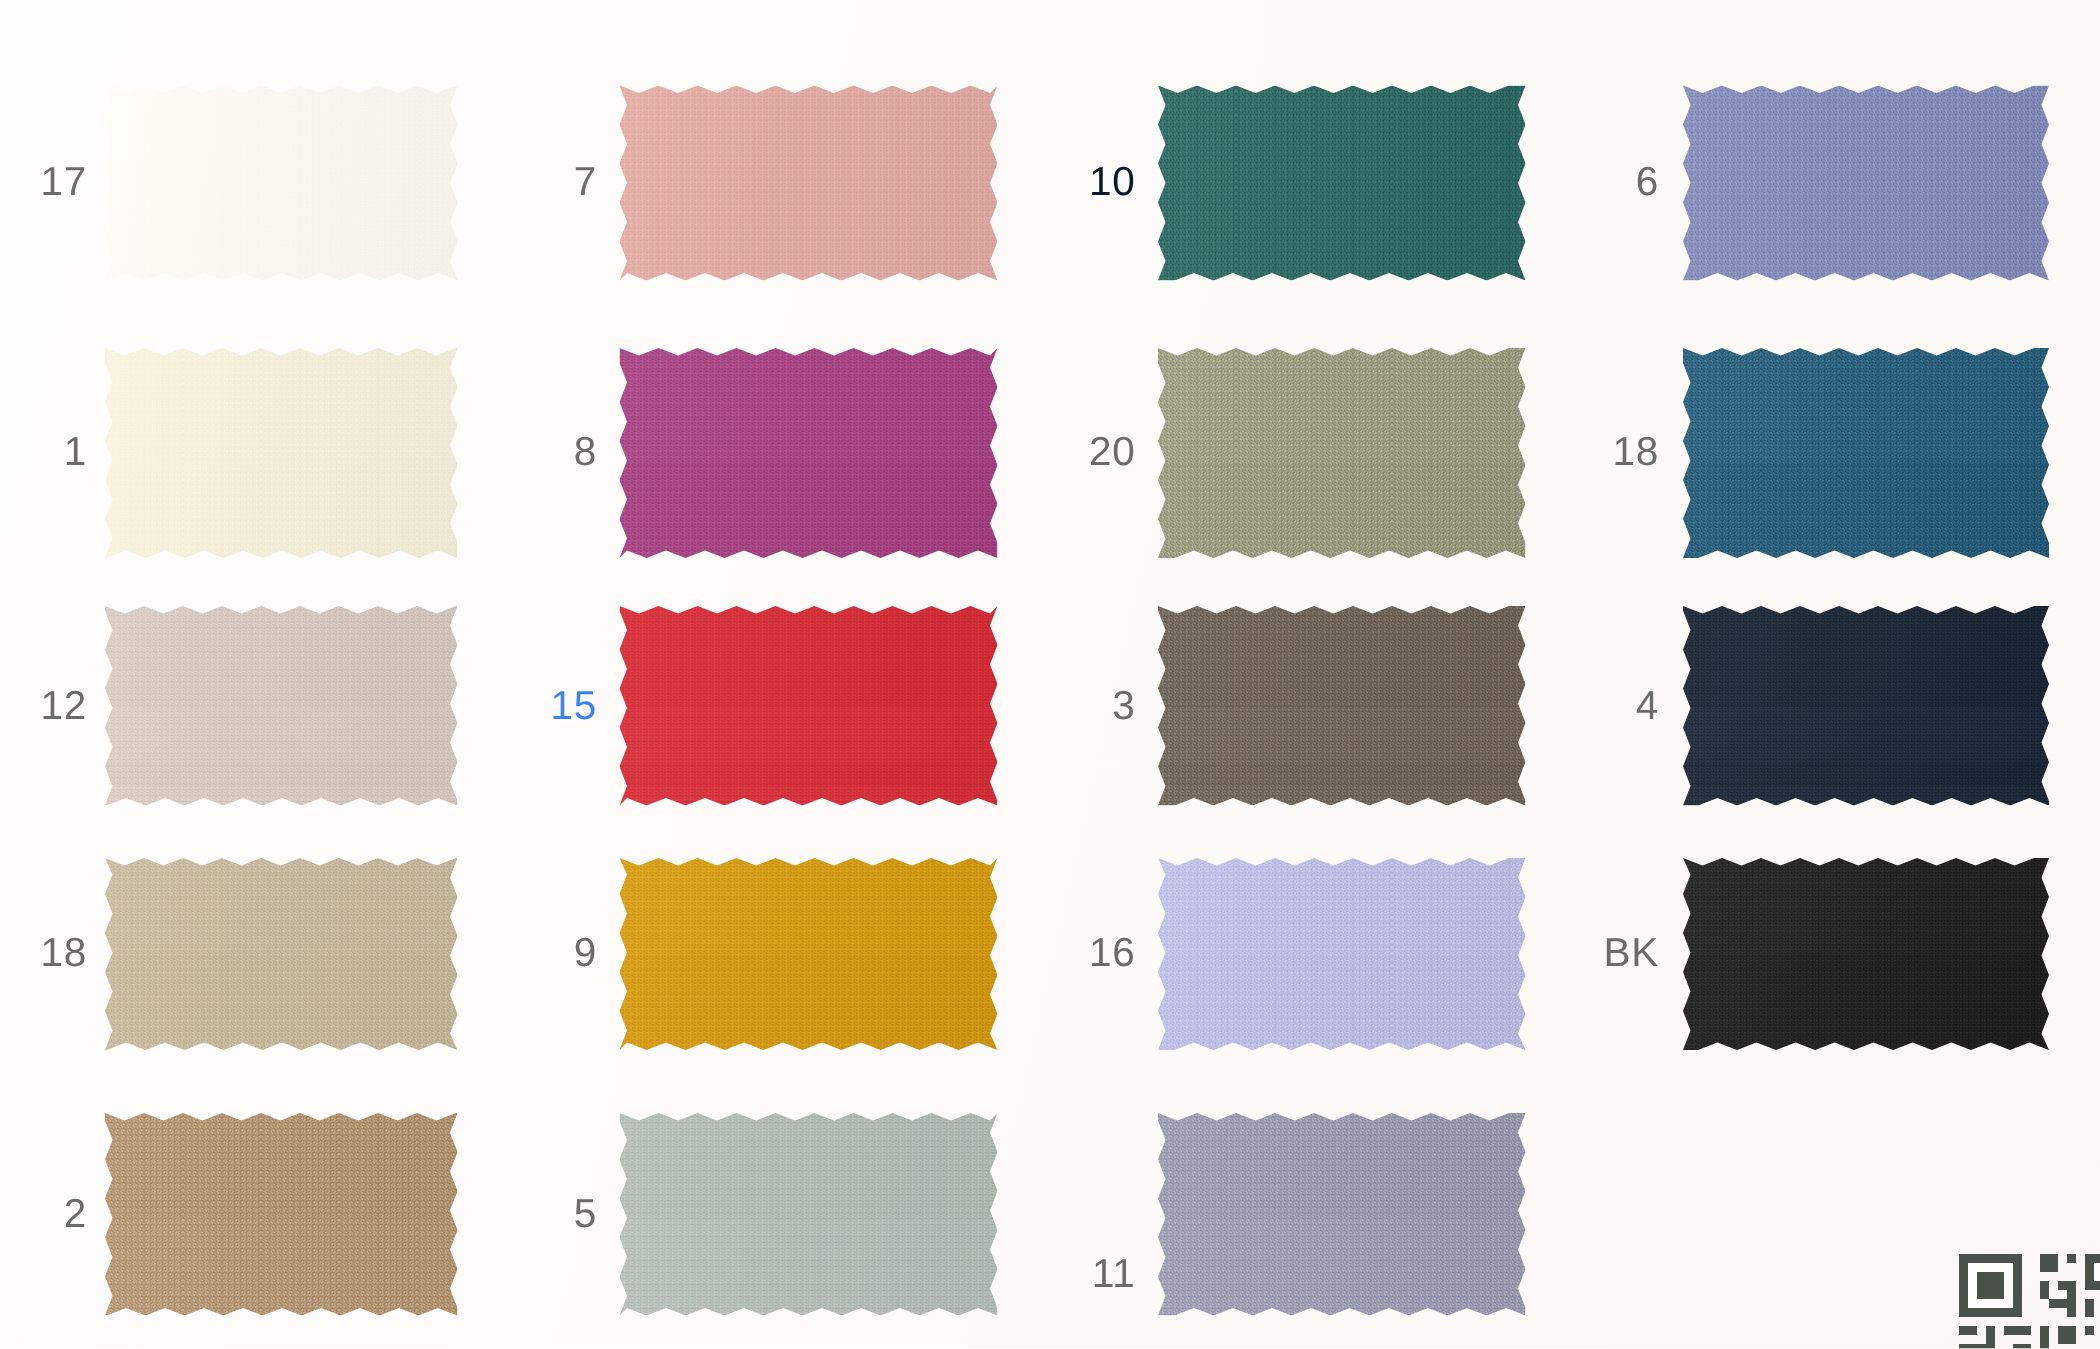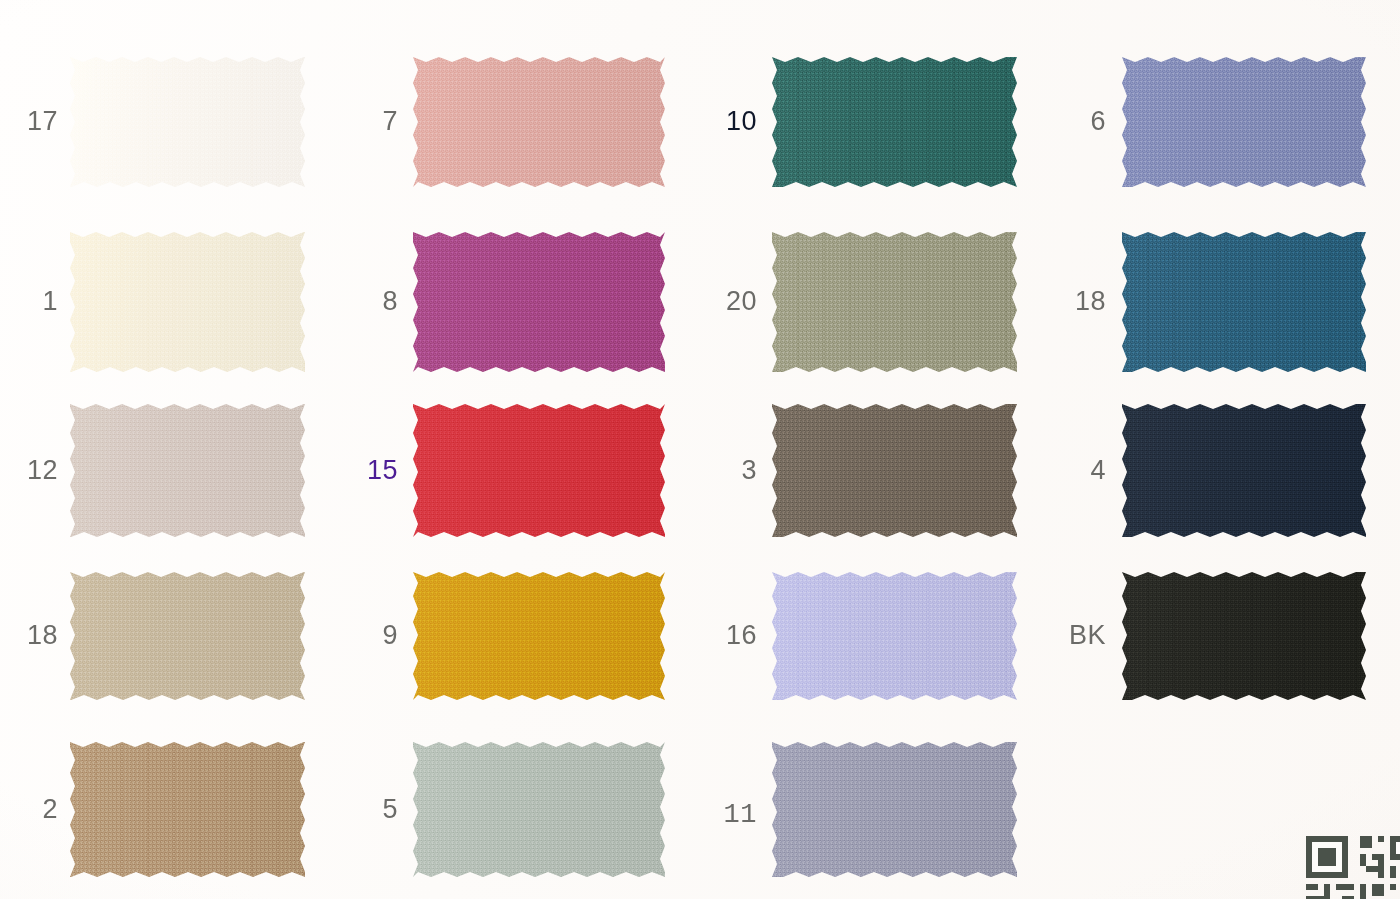--- a/index.html
+++ b/index.html
@@ -196,7 +196,7 @@
           <div class="speckle"></div>
         </div>
       </div>
-      <div class="swatch-label" style="left: 328px; width: 70px; top: 456.5px; color: #4c1d95;">15</div>
+      <div class="swatch-label" style="left: 328px; width: 70px; top: 456.5px; color: #3b82f6;">15</div>
       <div class="chip" title="mustard-gold" style="left: 413px; top: 572px; width: 252px; height: 128px;">
         <div class="chip-shadow" style="clip-path: polygon(0px 0px, 13px 5px, 26px 0px, 39px 5px, 52px 0px, 65px 5px, 78px 0px, 91px 5px, 104px 0px, 117px 5px, 130px 0px, 143px 5px, 156px 0px, 169px 5px, 182px 0px, 195px 5px, 208px 0px, 221px 5px, 234px 0px, 247px 5px, 252px 0px, 252px 0px, 247px 13px, 252px 26px, 247px 39px, 252px 52px, 247px 65px, 252px 78px, 247px 91px, 252px 104px, 247px 117px, 252px 128px, 252px 128px, 239px 123px, 226px 128px, 213px 123px, 200px 128px, 187px 123px, 174px 128px, 161px 123px, 148px 128px, 135px 123px, 122px 128px, 109px 123px, 96px 128px, 83px 123px, 70px 128px, 57px 123px, 44px 128px, 31px 123px, 18px 128px, 5px 123px, 0px 128px, 0px 128px, 5px 115px, 0px 102px, 5px 89px, 0px 76px, 5px 63px, 0px 50px, 5px 37px, 0px 24px, 5px 11px, 0px 0px);"></div>
         <div class="chip-body" style="background: linear-gradient(100deg, rgb(217, 160, 28) 0%, rgb(211, 154, 22) 38%, rgb(204, 147, 15) 100%) rgb(211, 154, 22); clip-path: polygon(0px 0px, 13px 5px, 26px 0px, 39px 5px, 52px 0px, 65px 5px, 78px 0px, 91px 5px, 104px 0px, 117px 5px, 130px 0px, 143px 5px, 156px 0px, 169px 5px, 182px 0px, 195px 5px, 208px 0px, 221px 5px, 234px 0px, 247px 5px, 252px 0px, 252px 0px, 247px 13px, 252px 26px, 247px 39px, 252px 52px, 247px 65px, 252px 78px, 247px 91px, 252px 104px, 247px 117px, 252px 128px, 252px 128px, 239px 123px, 226px 128px, 213px 123px, 200px 128px, 187px 123px, 174px 128px, 161px 123px, 148px 128px, 135px 123px, 122px 128px, 109px 123px, 96px 128px, 83px 123px, 70px 128px, 57px 123px, 44px 128px, 31px 123px, 18px 128px, 5px 123px, 0px 128px, 0px 128px, 5px 115px, 0px 102px, 5px 89px, 0px 76px, 5px 63px, 0px 50px, 5px 37px, 0px 24px, 5px 11px, 0px 0px);">

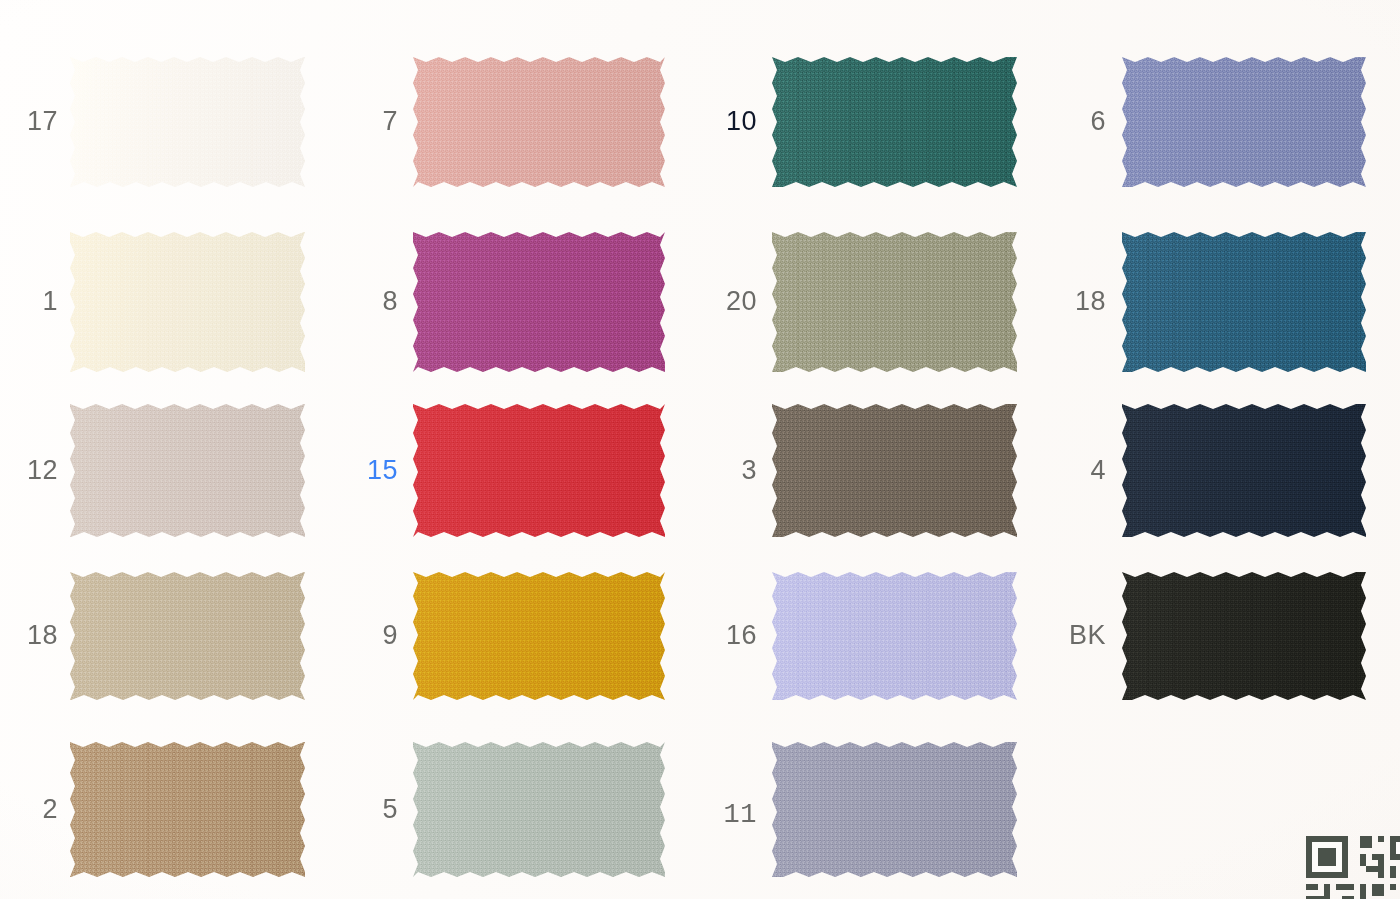--- a/index.html
+++ b/index.html
@@ -255,7 +255,7 @@
           <div class="speckle"></div>
         </div>
       </div>
-      <div class="swatch-label" style="left: 687px; width: 70px; top: 802px; color: rgb(107, 107, 104); font-family: Liberation Mono, monospace;">11</div>
+      <div class="swatch-label" style="left: 687px; width: 70px; top: 836px; color: rgb(107, 107, 104);">11</div>
       <div class="chip" title="periwinkle-blue" style="left: 1122px; top: 57px; width: 244px; height: 130px;">
         <div class="chip-shadow" style="clip-path: polygon(0px 0px, 13px 5px, 26px 0px, 39px 5px, 52px 0px, 65px 5px, 78px 0px, 91px 5px, 104px 0px, 117px 5px, 130px 0px, 143px 5px, 156px 0px, 169px 5px, 182px 0px, 195px 5px, 208px 0px, 221px 5px, 234px 0px, 244px 0px, 244px 0px, 239px 13px, 244px 26px, 239px 39px, 244px 52px, 239px 65px, 244px 78px, 239px 91px, 244px 104px, 239px 117px, 244px 130px, 244px 130px, 231px 125px, 218px 130px, 205px 125px, 192px 130px, 179px 125px, 166px 130px, 153px 125px, 140px 130px, 127px 125px, 114px 130px, 101px 125px, 88px 130px, 75px 125px, 62px 130px, 49px 125px, 36px 130px, 23px 125px, 10px 130px, 0px 130px, 0px 130px, 5px 117px, 0px 104px, 5px 91px, 0px 78px, 5px 65px, 0px 52px, 5px 39px, 0px 26px, 5px 13px, 0px 0px);"></div>
         <div class="chip-body" style="background: linear-gradient(100deg, rgb(134, 143, 188) 0%, rgb(128, 137, 182) 38%, rgb(121, 130, 175) 100%) rgb(128, 137, 182); clip-path: polygon(0px 0px, 13px 5px, 26px 0px, 39px 5px, 52px 0px, 65px 5px, 78px 0px, 91px 5px, 104px 0px, 117px 5px, 130px 0px, 143px 5px, 156px 0px, 169px 5px, 182px 0px, 195px 5px, 208px 0px, 221px 5px, 234px 0px, 244px 0px, 244px 0px, 239px 13px, 244px 26px, 239px 39px, 244px 52px, 239px 65px, 244px 78px, 239px 91px, 244px 104px, 239px 117px, 244px 130px, 244px 130px, 231px 125px, 218px 130px, 205px 125px, 192px 130px, 179px 125px, 166px 130px, 153px 125px, 140px 130px, 127px 125px, 114px 130px, 101px 125px, 88px 130px, 75px 125px, 62px 130px, 49px 125px, 36px 130px, 23px 125px, 10px 130px, 0px 130px, 0px 130px, 5px 117px, 0px 104px, 5px 91px, 0px 78px, 5px 65px, 0px 52px, 5px 39px, 0px 26px, 5px 13px, 0px 0px);">

